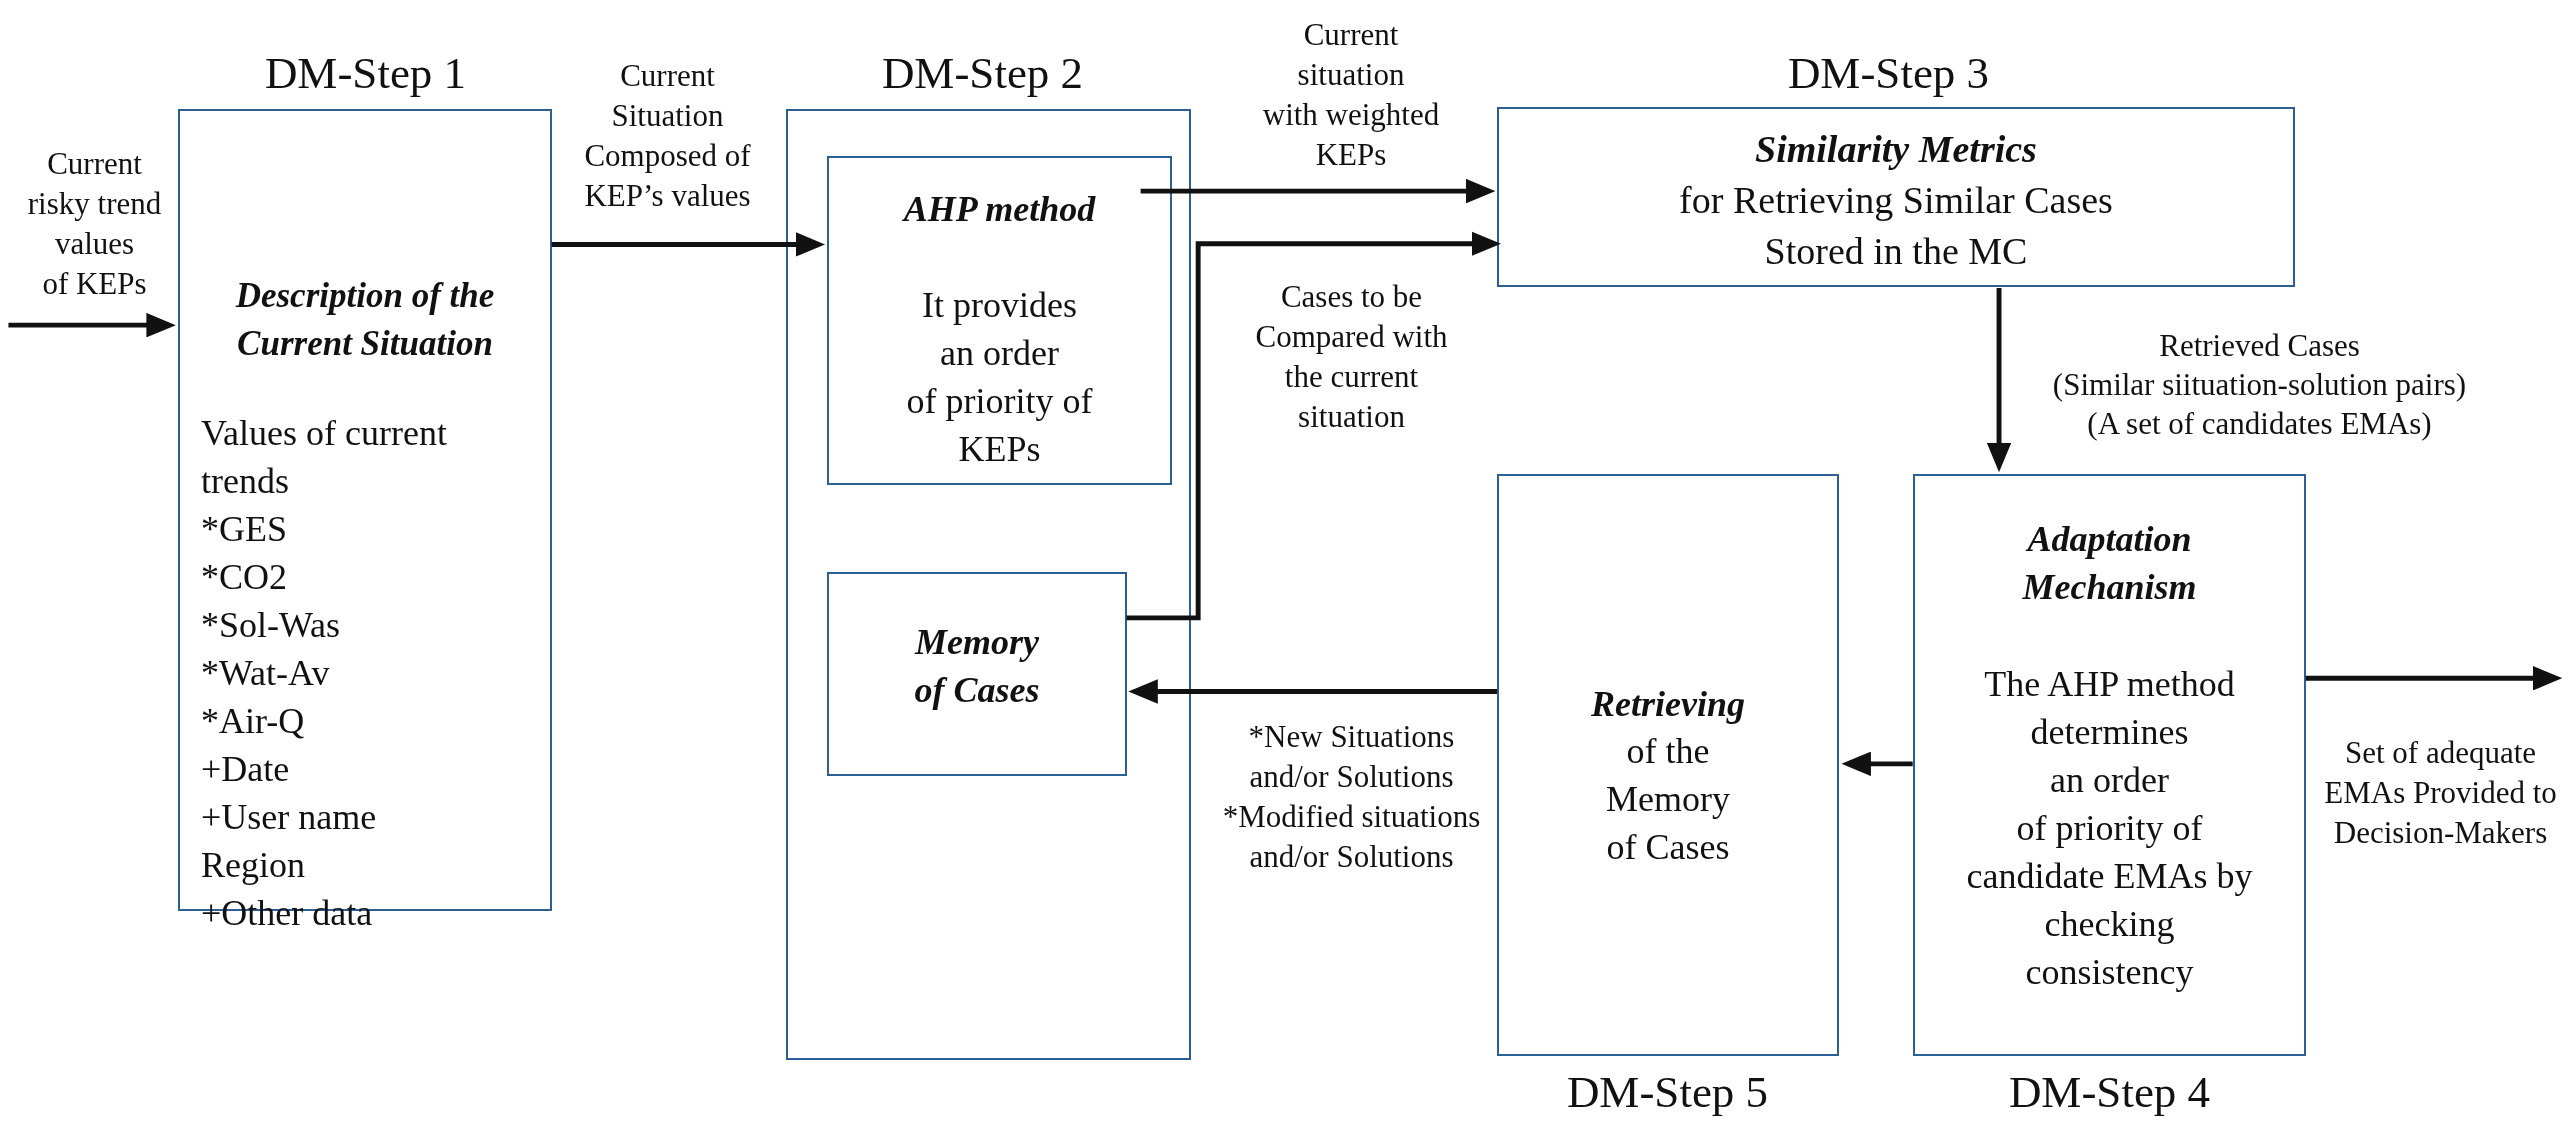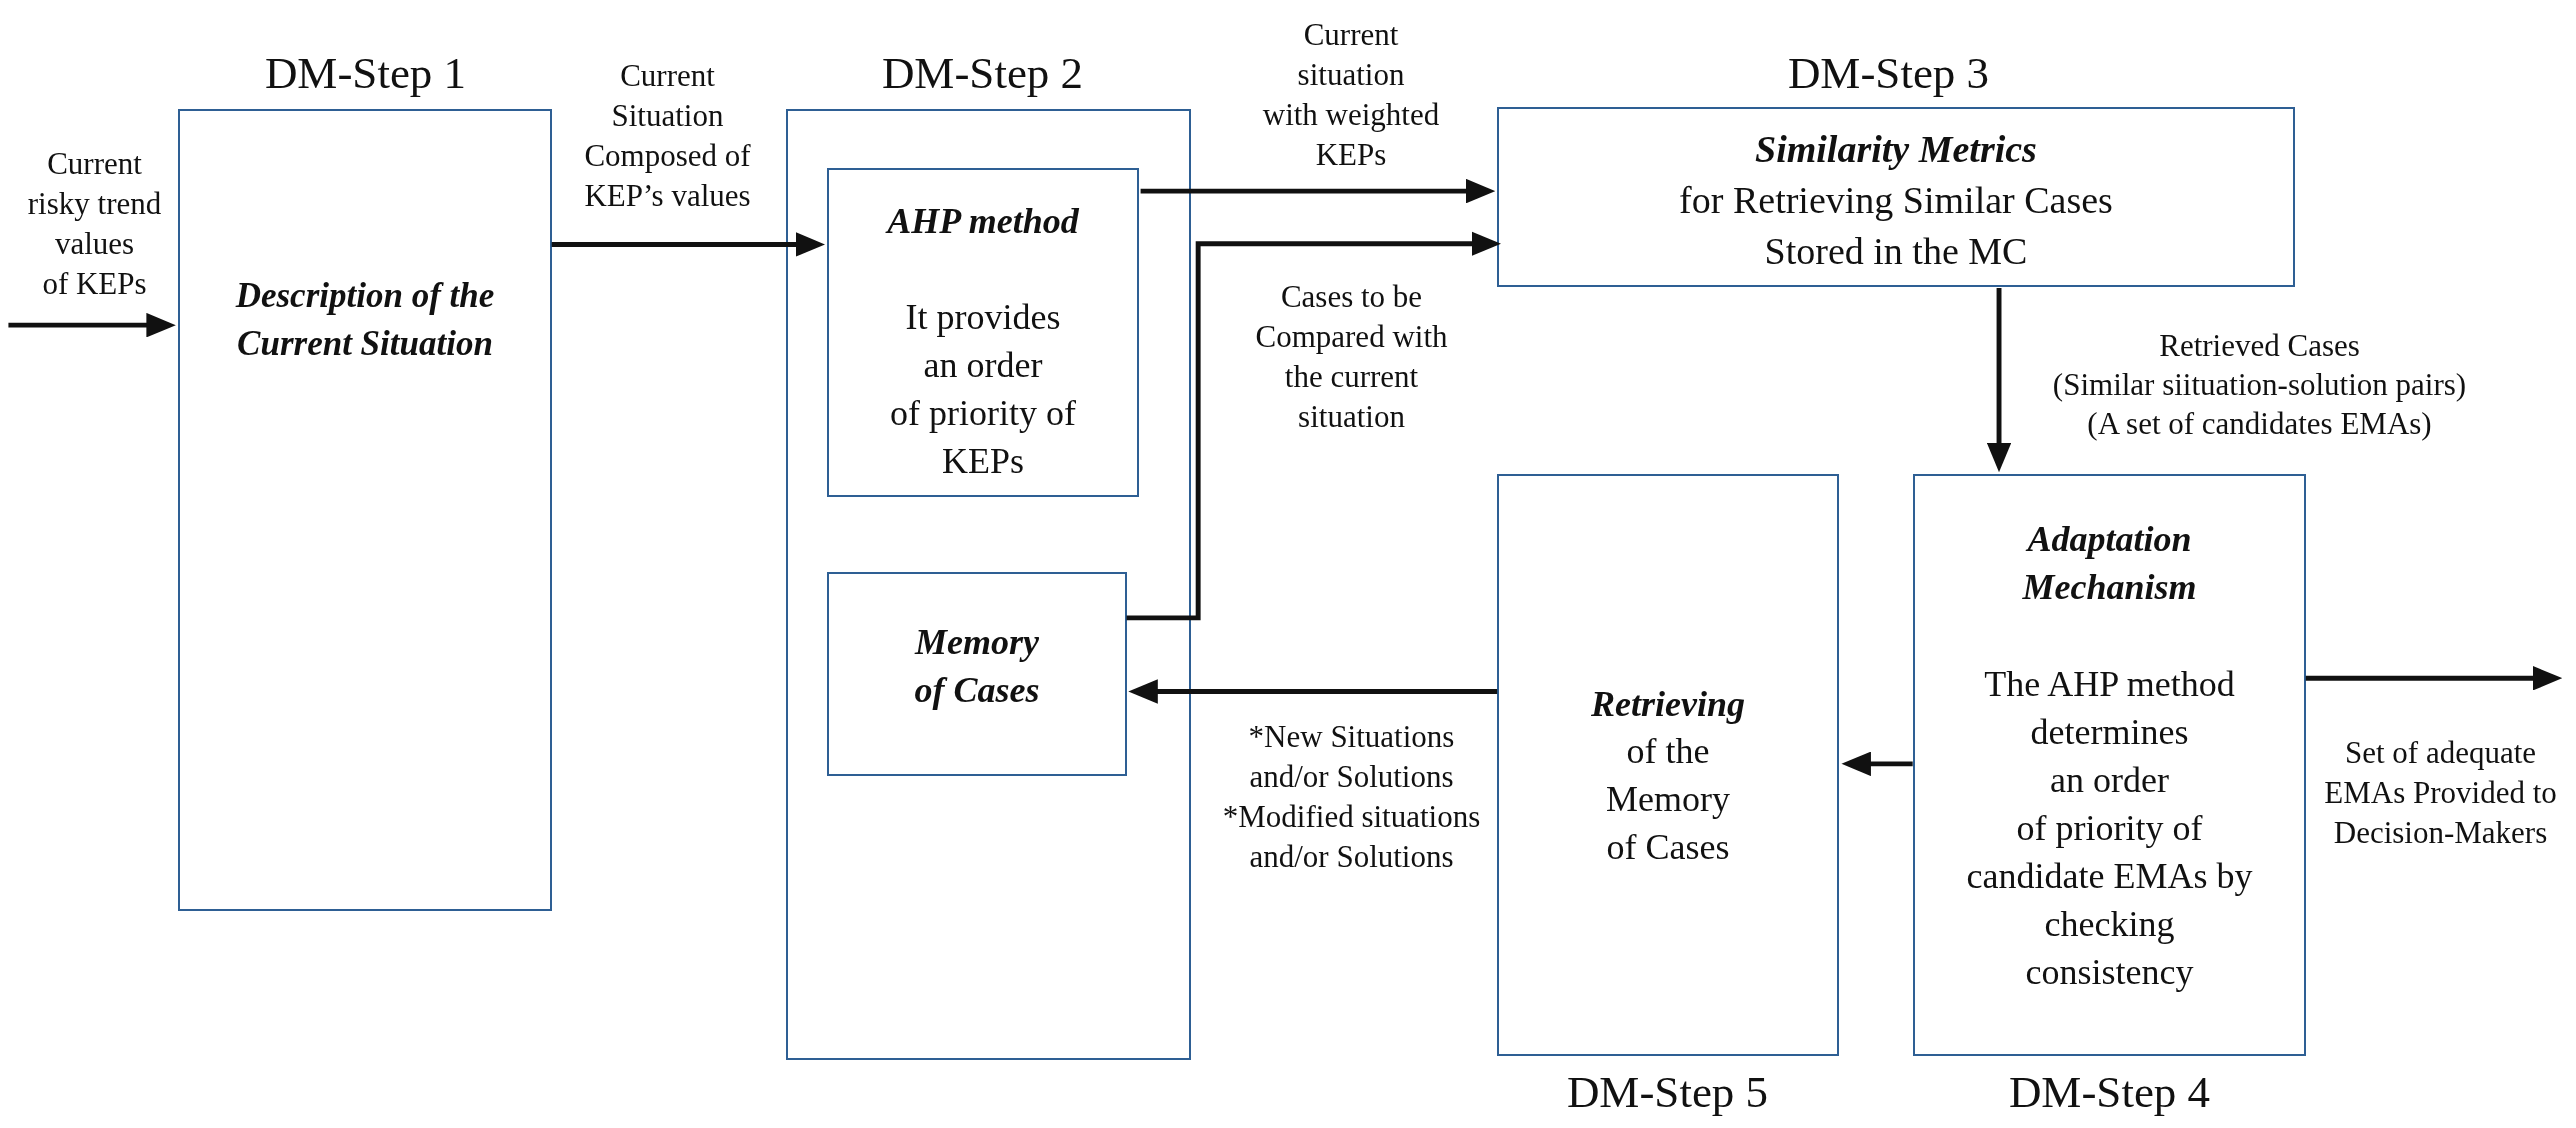--- a/index.html
+++ b/index.html
@@ -79,7 +79,7 @@
 
   <div class="box" style="left:786px; top:109px; width:405px; height:951px;"></div>
 
-  <div class="box inner" style="left:827px; top:168px; width:312px; height:329px;">
+  <div class="box inner" style="left:827px; top:156px; width:345px; height:329px;">
     <div class="box-title" style="top:27px;">AHP method</div>
     <div class="box-body pre" style="top:123px;">It provides
 an order

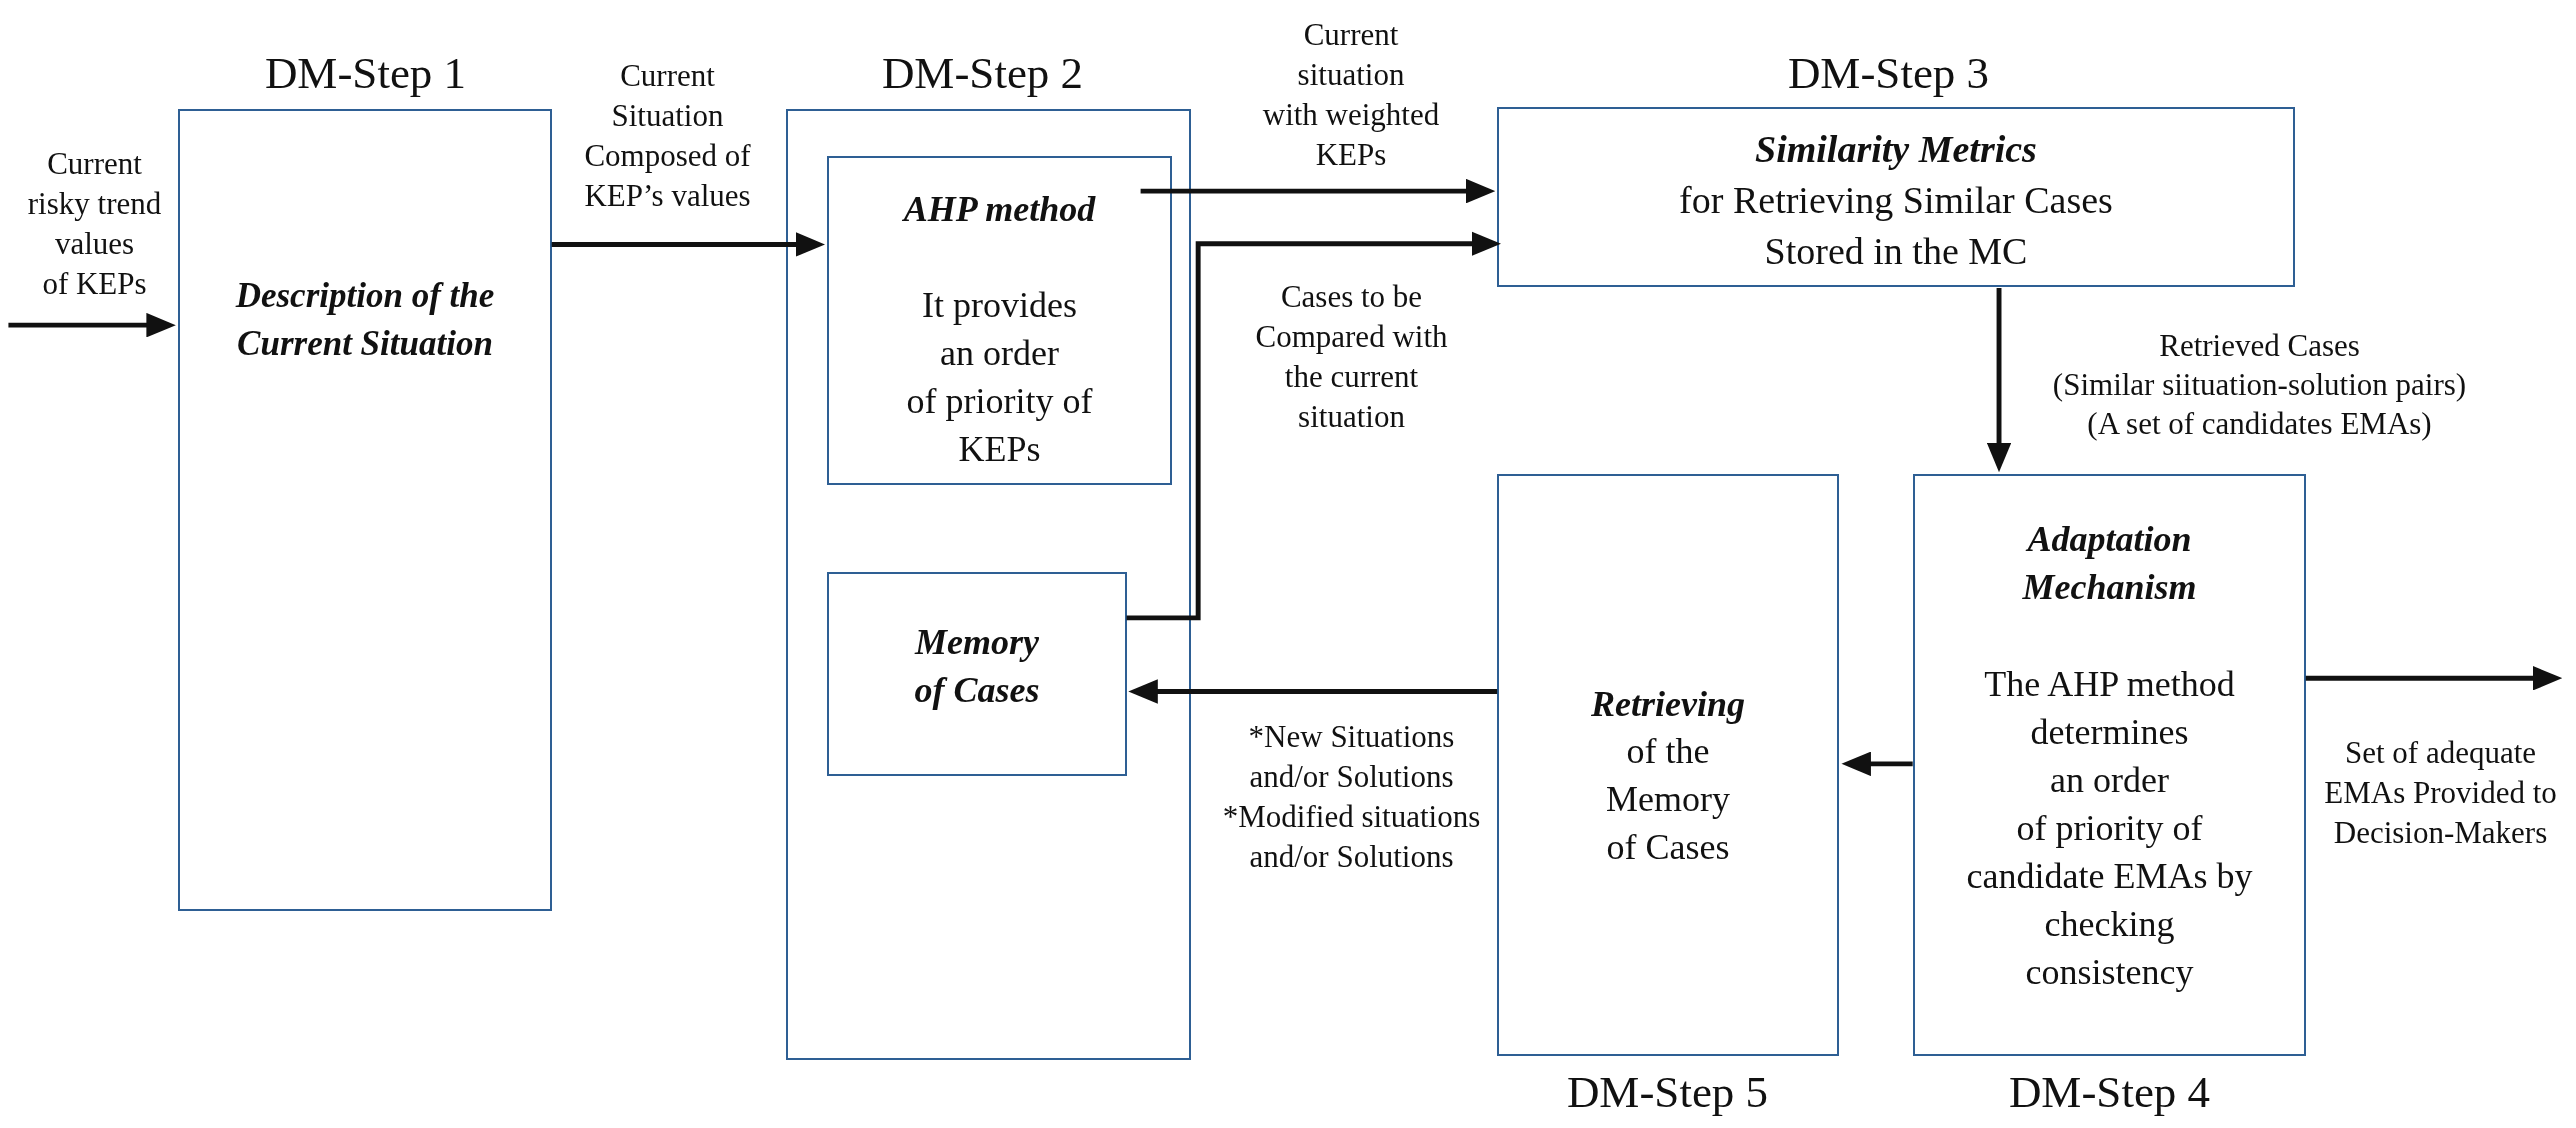--- a/index.html
+++ b/index.html
@@ -75,6 +75,17 @@
   <div class="box" style="left:178px; top:109px; width:374px; height:802px;">
     <div class="box-title pre" style="top:161px; font-size:35px;">Description of the
 Current Situation</div>
+    <div class="box-body pre" style="top:298px; left:21px; right:9.8px; text-align:left;">Values of current
+trends
+*GES
+*CO2
+*Sol-Was
+*Wat-Av
+*Air-Q
++Date
++User name
+Region
++Other data</div>
   </div>
 
   <div class="box" style="left:786px; top:109px; width:405px; height:951px;"></div>

